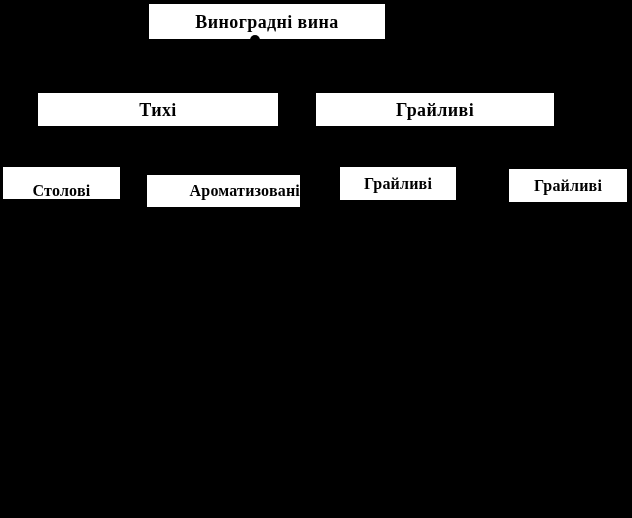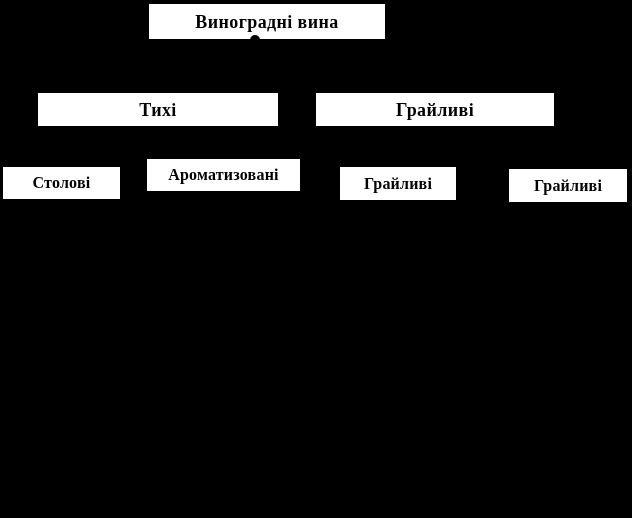--- a/index.html
+++ b/index.html
@@ -35,7 +35,7 @@
   .n-root      { left: 148px; top: 3px;   width: 238px; height: 37px; }
   .n-tykhi     { left: 12px;   top: 92px;  width: 242px; height: 35px; margin-left: 25px; }
   .n-hraylyvi  { left: 315px; top: 92px;  width: 240px; height: 35px; }
-  .n-stolovi   { left: 2px;   top: 166px; width: 119px; height: 34px; }
+  .n-stolovi   { left: 2px;   top: 166px; width: 119px; height: 34px; align-items: flex-end; }
   .n-aromat    { left: 146px; top: 158px; width: 155px; height: 34px; }
   .n-hraylyvi2 { left: 339px; top: 166px; width: 118px; height: 35px; }
   .n-hazovani  { left: 508px; top: 168px; width: 120px; height: 35px; }

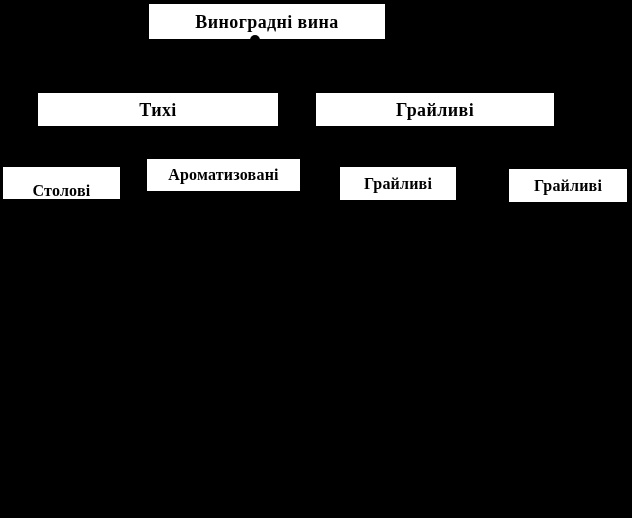--- a/index.html
+++ b/index.html
@@ -36,7 +36,7 @@
   .n-tykhi     { left: 12px;   top: 92px;  width: 242px; height: 35px; margin-left: 25px; }
   .n-hraylyvi  { left: 315px; top: 92px;  width: 240px; height: 35px; }
   .n-stolovi   { left: 2px;   top: 166px; width: 119px; height: 34px; align-items: flex-end; }
-  .n-aromat    { left: 146px; top: 158px; width: 155px; height: 34px; }
+  .n-aromat    { left: 146px; top: 174px; width: 155px; height: 34px; justify-content: flex-end; }
   .n-hraylyvi2 { left: 339px; top: 166px; width: 118px; height: 35px; }
   .n-hazovani  { left: 508px; top: 168px; width: 120px; height: 35px; }
 

